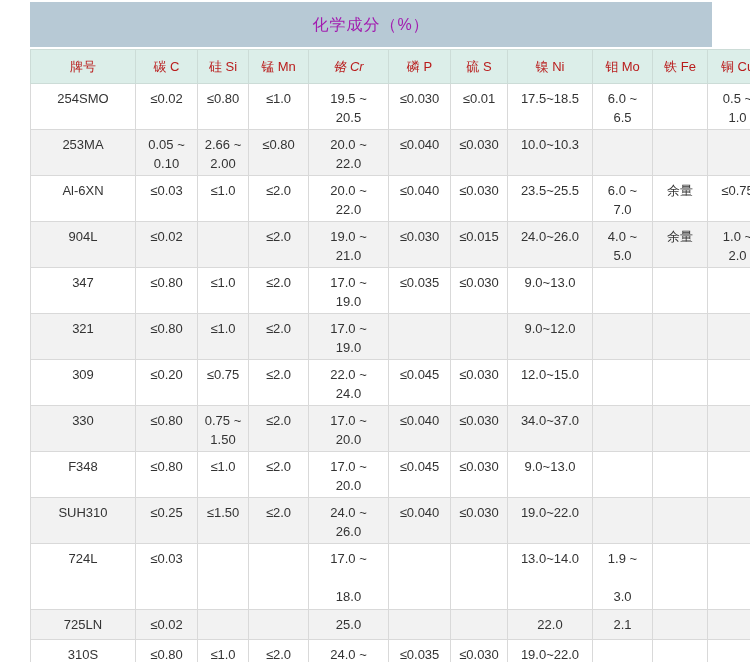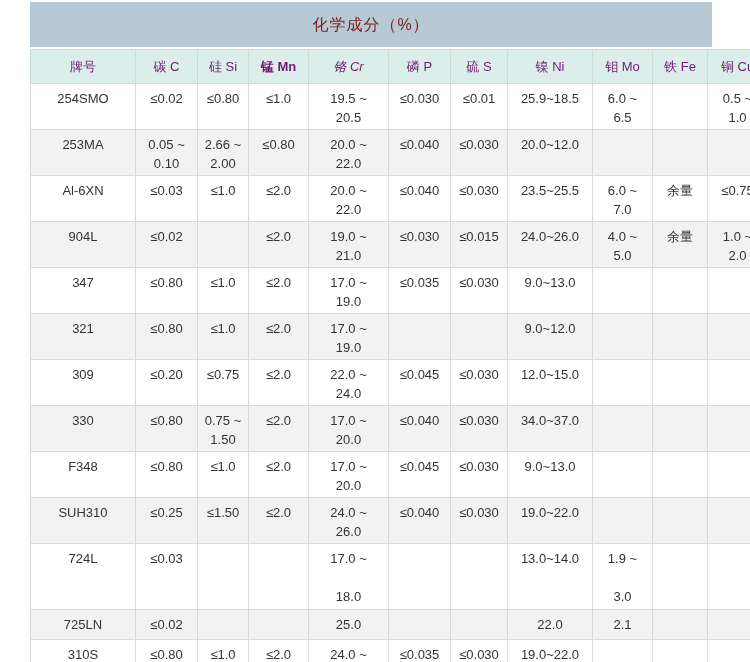--- a/index.html
+++ b/index.html
@@ -23,7 +23,7 @@
     text-align: center;
     font-size: 16px;
     letter-spacing: 1px;
-    color: #7f1d1d;
+    color: #a21caf;
     margin-bottom: 2px;
   }
   table.comp {

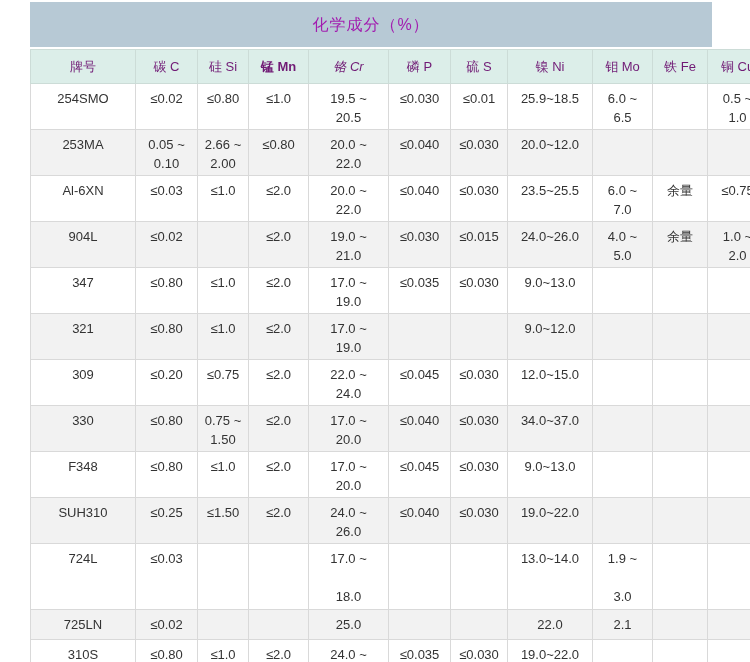--- a/index.html
+++ b/index.html
@@ -39,7 +39,7 @@
     font-weight: normal;
     text-align: center;
     padding: 0 2px;
-    color: #701a75;
+    color: #b91c1c;
   }
   table.comp td {
     border: 1px solid #d9d9d9;

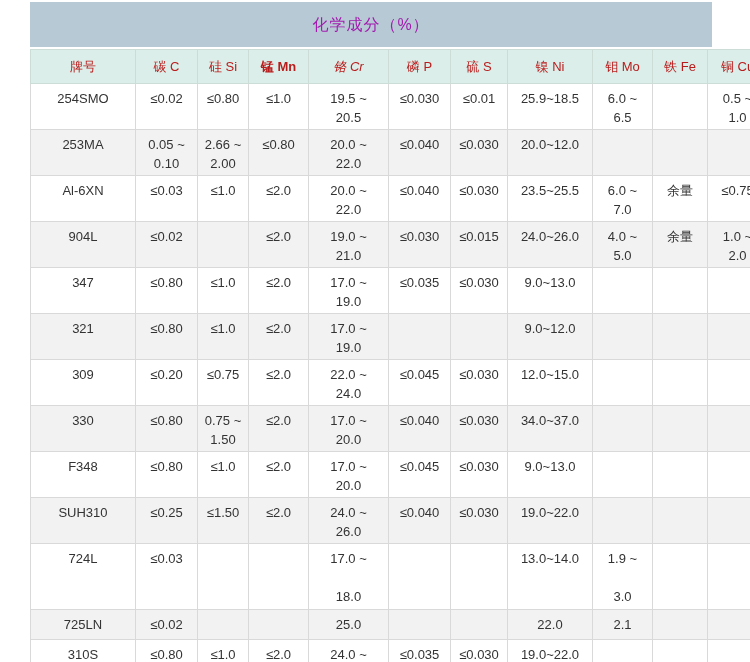--- a/index.html
+++ b/index.html
@@ -66,7 +66,7 @@
           <th style="width: 100px;">牌号</th>
           <th style="width: 57px;">碳 C</th>
           <th style="width: 46px;">硅 Si</th>
-          <th style="width: 55px; font-weight: bold;">锰 Mn</th>
+          <th style="width: 55px;">锰 Mn</th>
           <th style="width: 75px; font-style: italic;">铬 Cr</th>
           <th style="width: 57px;">磷 P</th>
           <th style="width: 52px;">硫 S</th>

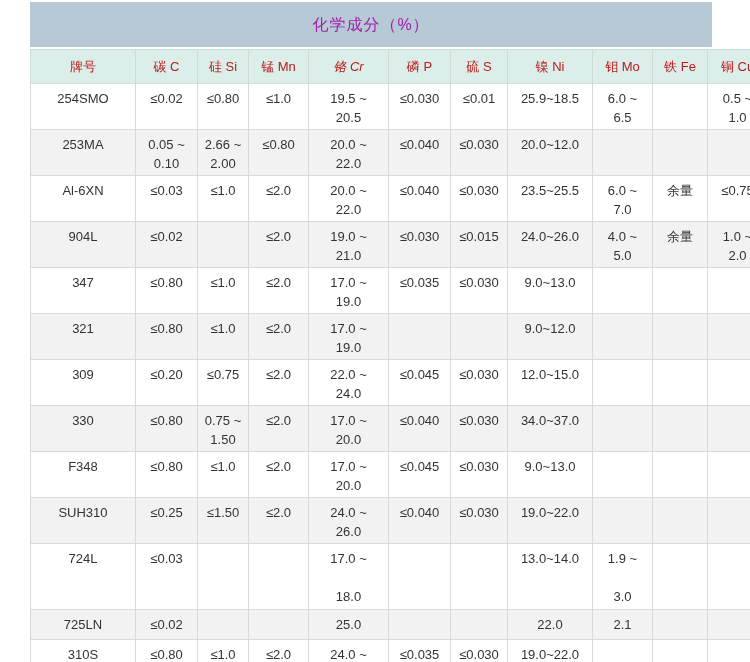--- a/index.html
+++ b/index.html
@@ -86,7 +86,7 @@
 20.5</td>
           <td>≤0.030</td>
           <td>≤0.01</td>
-          <td>25.9~18.5</td>
+          <td>17.5~18.5</td>
           <td>6.0 ~
 6.5</td>
           <td></td>

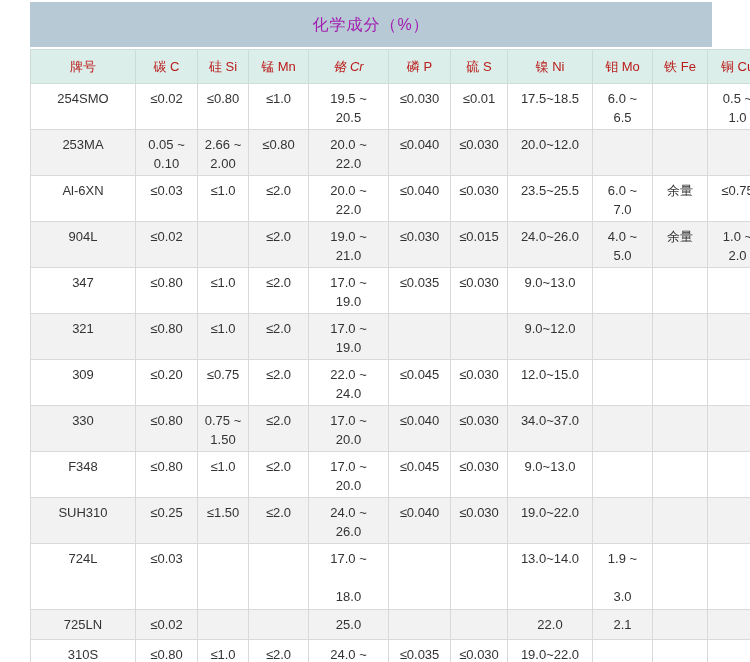--- a/index.html
+++ b/index.html
@@ -104,7 +104,7 @@
 22.0</td>
           <td>≤0.040</td>
           <td>≤0.030</td>
-          <td>20.0~12.0</td>
+          <td>10.0~10.3</td>
           <td></td>
           <td></td>
           <td></td>

